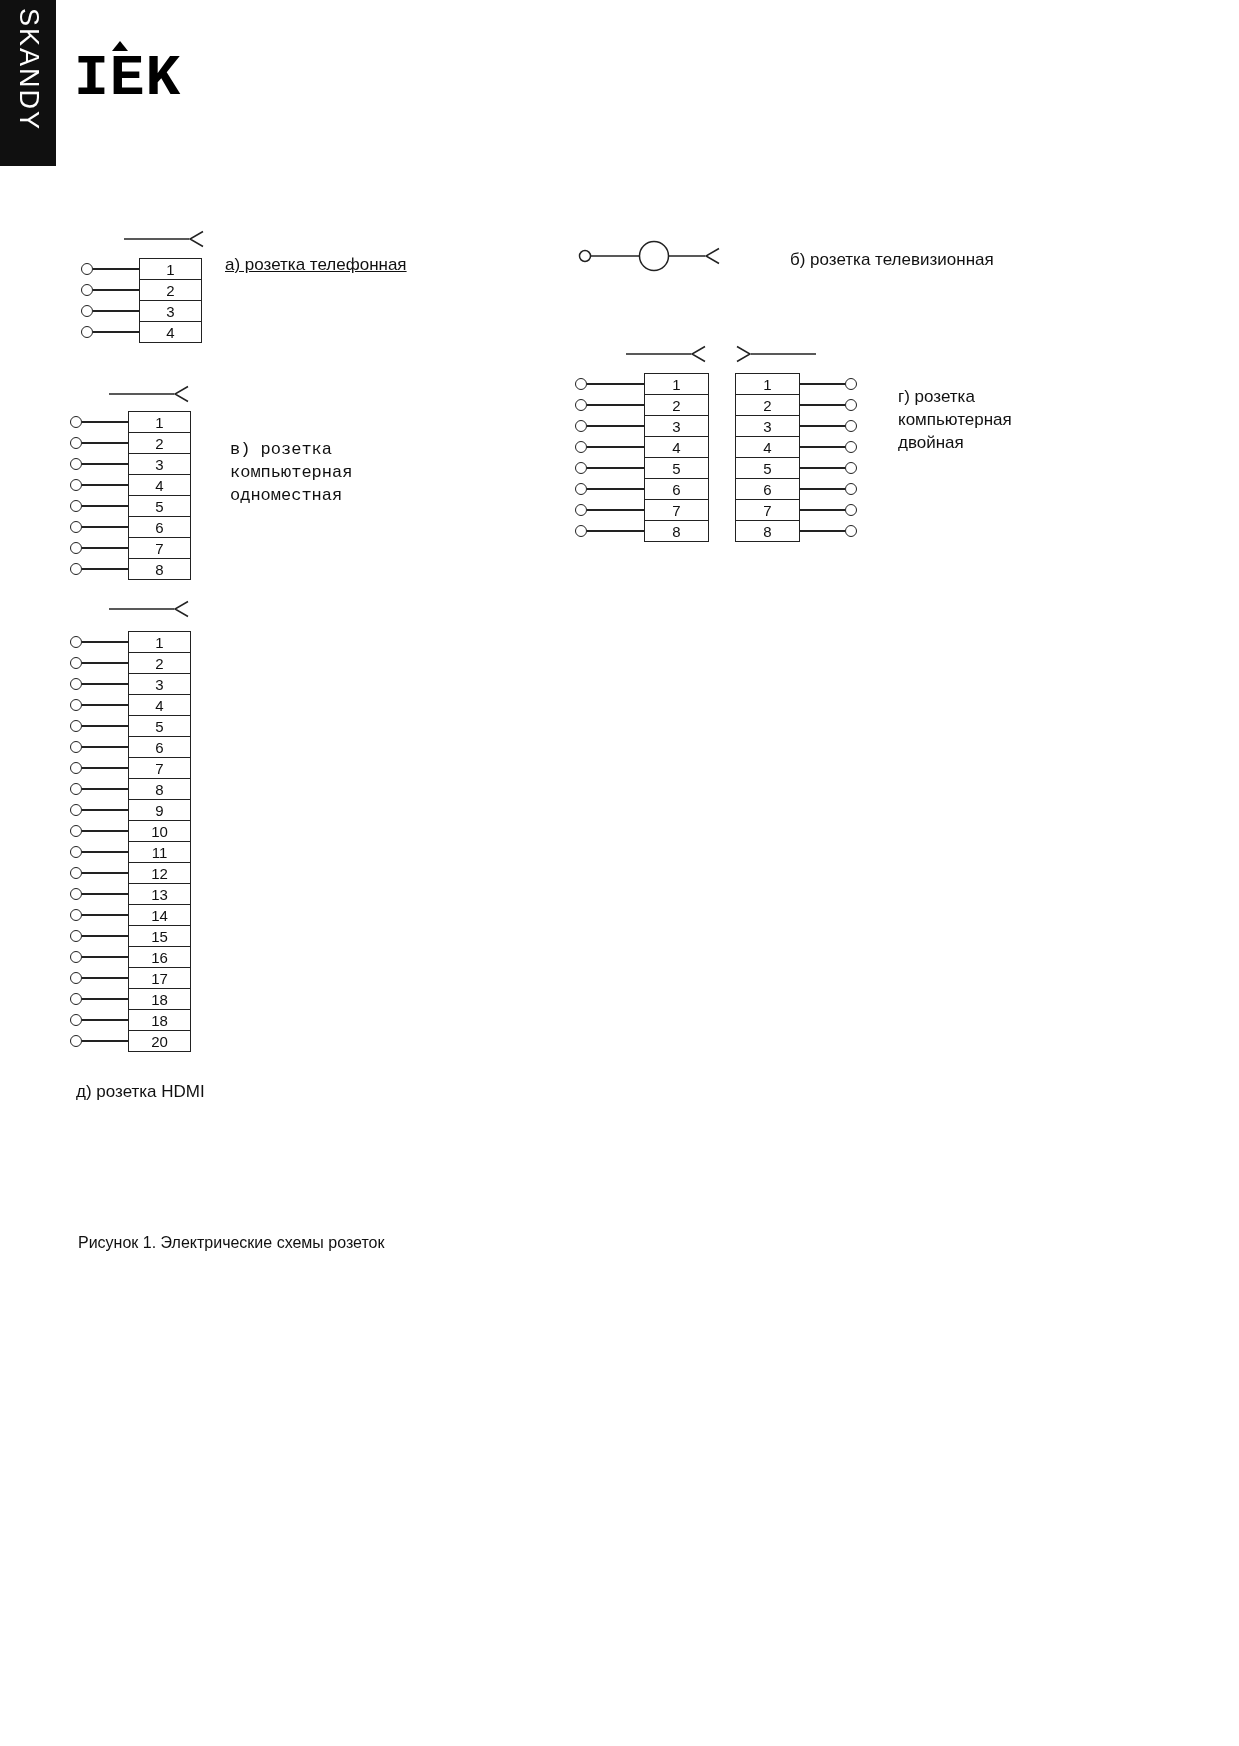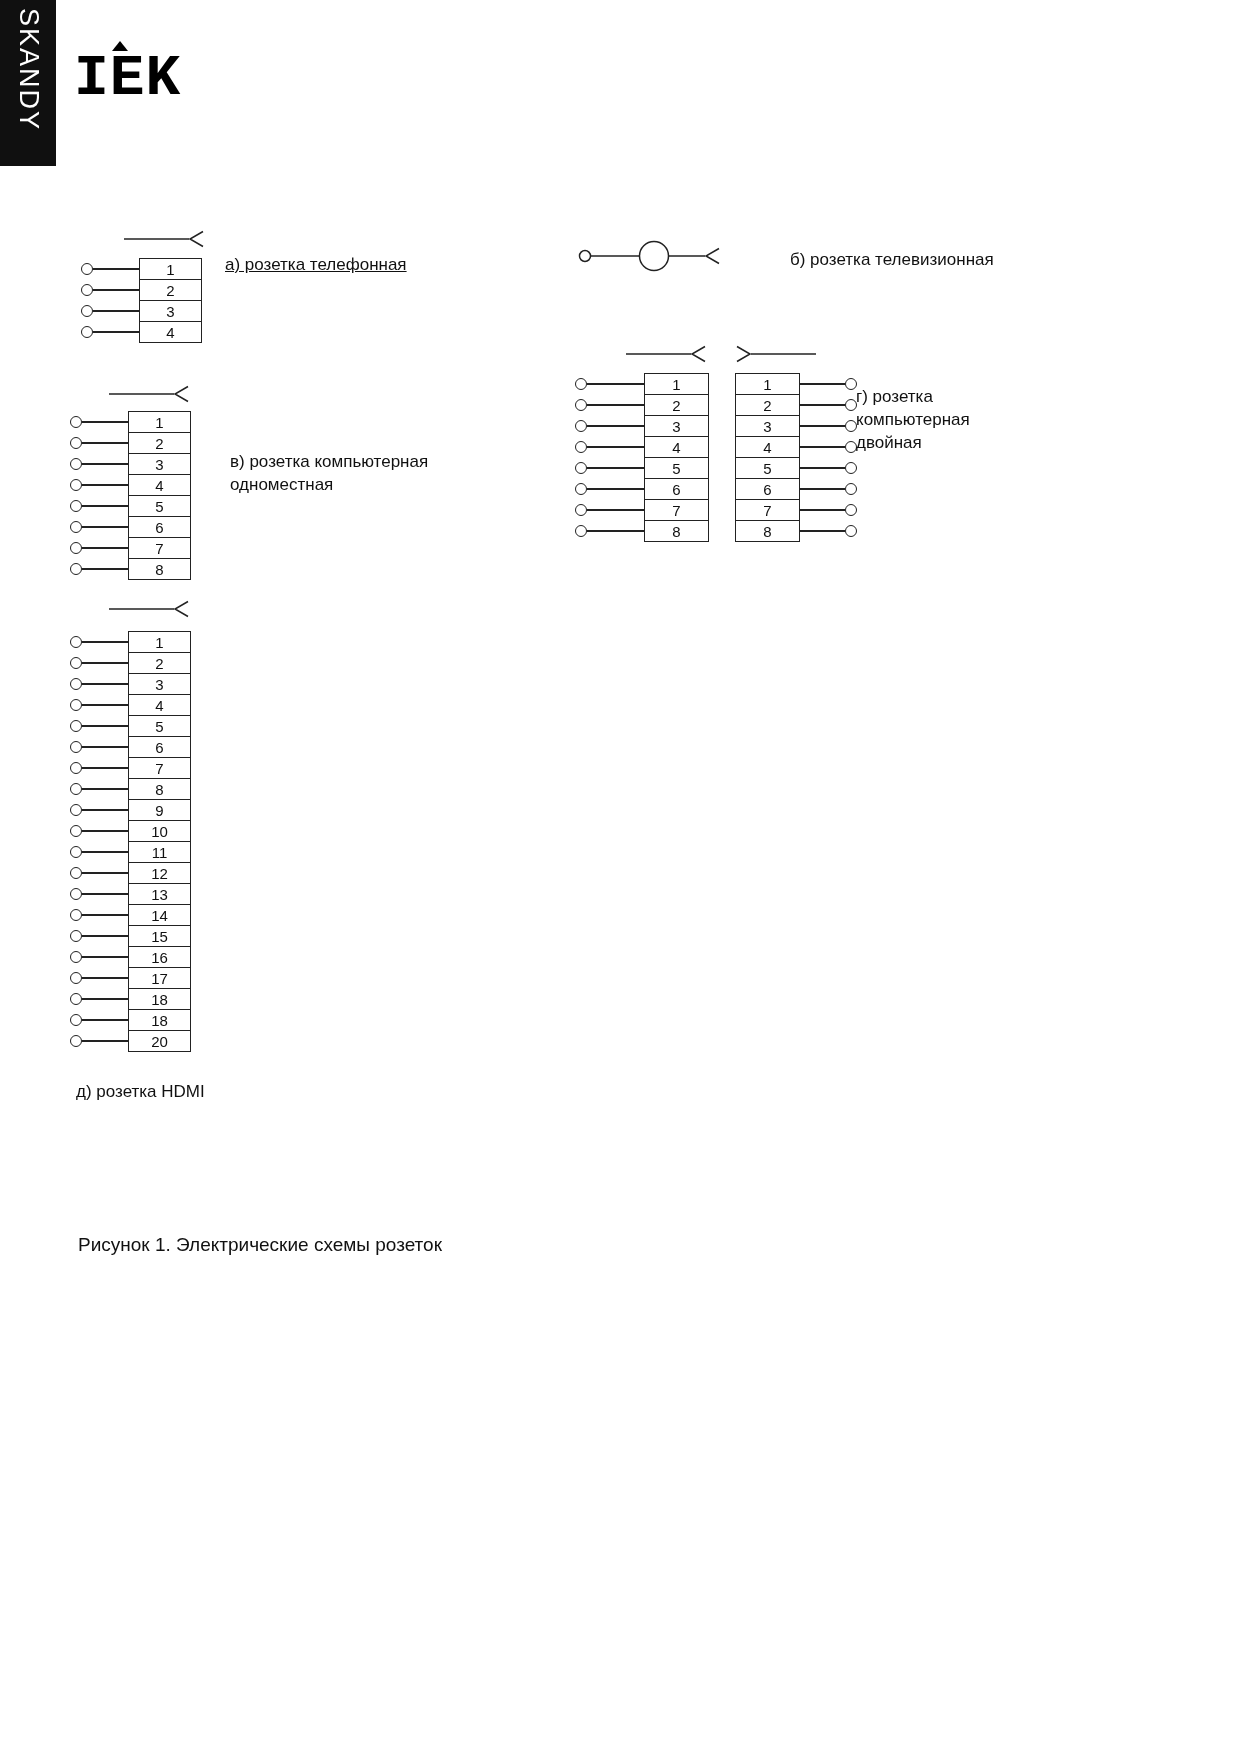--- a/index.html
+++ b/index.html
@@ -84,7 +84,7 @@
   .label-a { left:225px; top:253px; white-space:nowrap;text-decoration:underline; }
   .label-b { left:750px; top:248px; white-space:nowrap;margin-left:40px; }
   .label-v { left:230px; top:450px; width:220px; }
-  .label-g { left:856px; top:385px; width:130px; }
+  .label-g { left:898px; top:385px; width:130px; }
   .label-d { left:76px; top:1080px; white-space:nowrap; }
 
   .caption { position:absolute; left:78px; top:1234px; font-size:19px; color:#111; white-space:nowrap; }

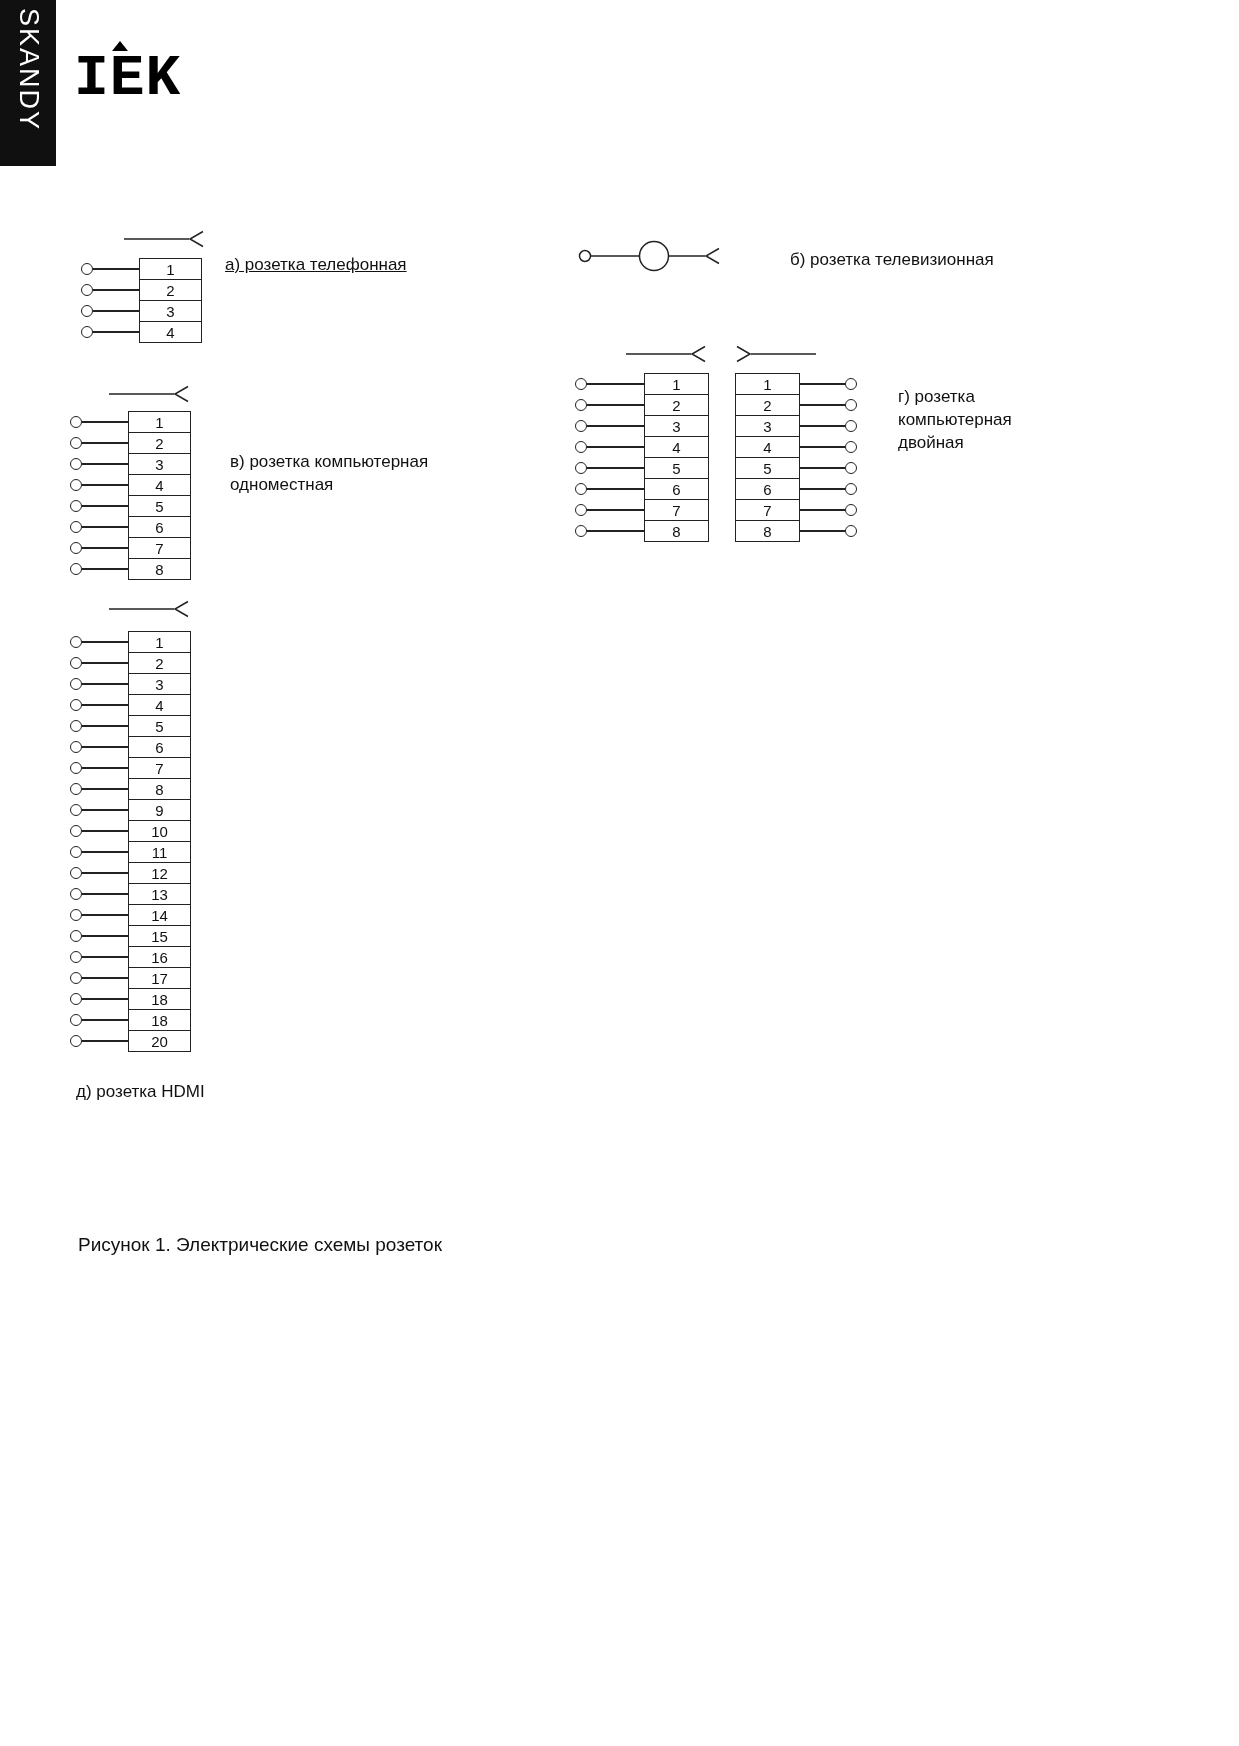--- a/index.html
+++ b/index.html
@@ -83,7 +83,7 @@
   .diagram-label { position:absolute; font-size:17px; line-height:23px; color:#111; }
   .label-a { left:225px; top:253px; white-space:nowrap;text-decoration:underline; }
   .label-b { left:750px; top:248px; white-space:nowrap;margin-left:40px; }
-  .label-v { left:230px; top:450px; width:220px; }
+  .label-v { left:230px; top:438px; width:220px;font-family:Liberation Mono, monospace; }
   .label-g { left:898px; top:385px; width:130px; }
   .label-d { left:76px; top:1080px; white-space:nowrap; }
 

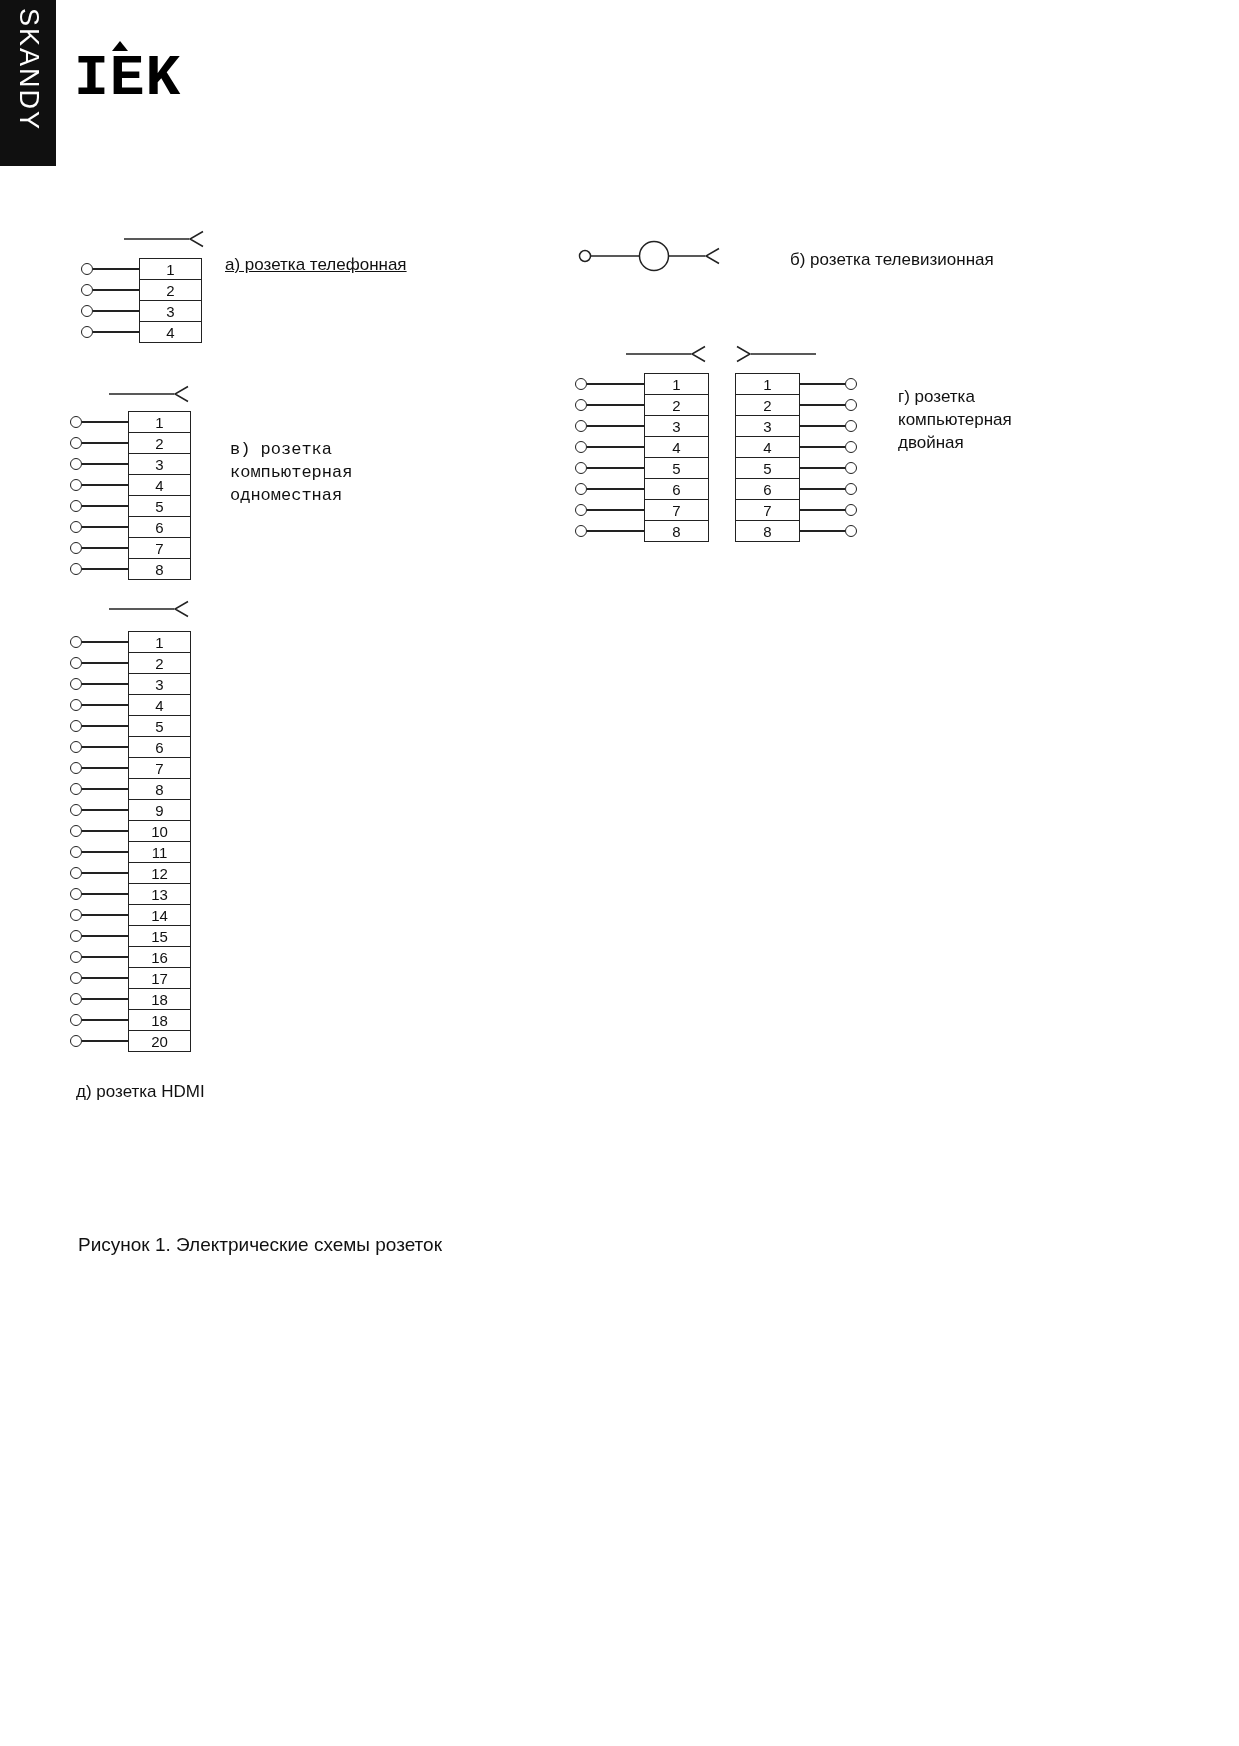--- a/index.html
+++ b/index.html
@@ -87,7 +87,7 @@
   .label-g { left:898px; top:385px; width:130px; }
   .label-d { left:76px; top:1080px; white-space:nowrap; }
 
-  .caption { position:absolute; left:78px; top:1234px; font-size:19px; color:#111; white-space:nowrap; }
+  .caption { position:absolute; left:78px; top:1234px; font-size:16px; color:#111; white-space:nowrap; }
 </style>
 </head>
 <body>

